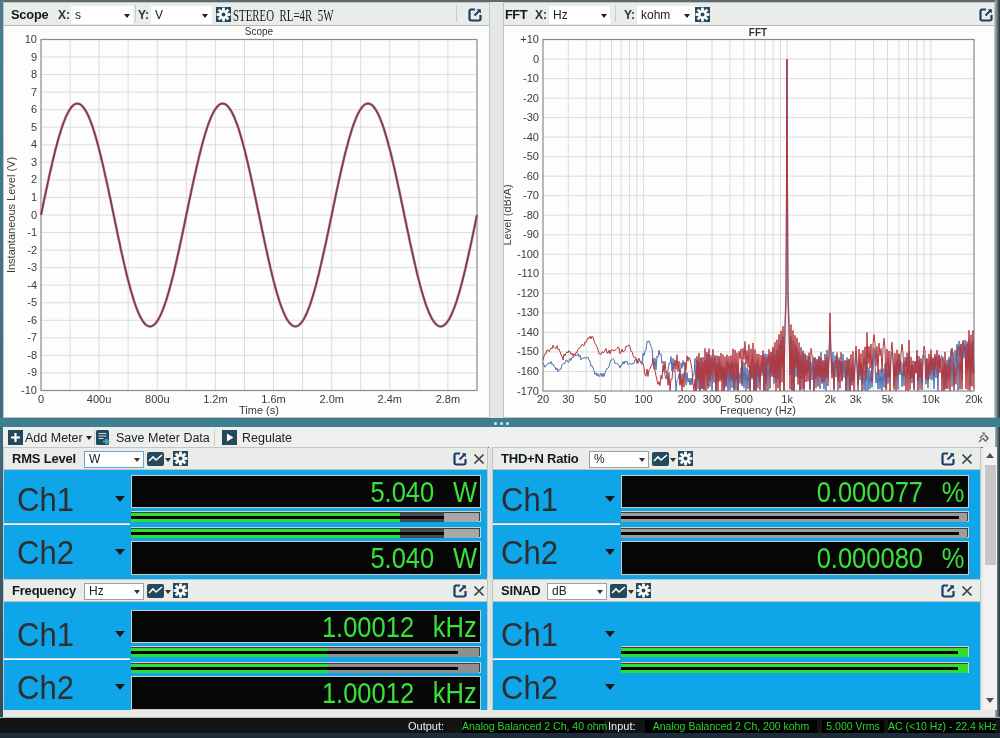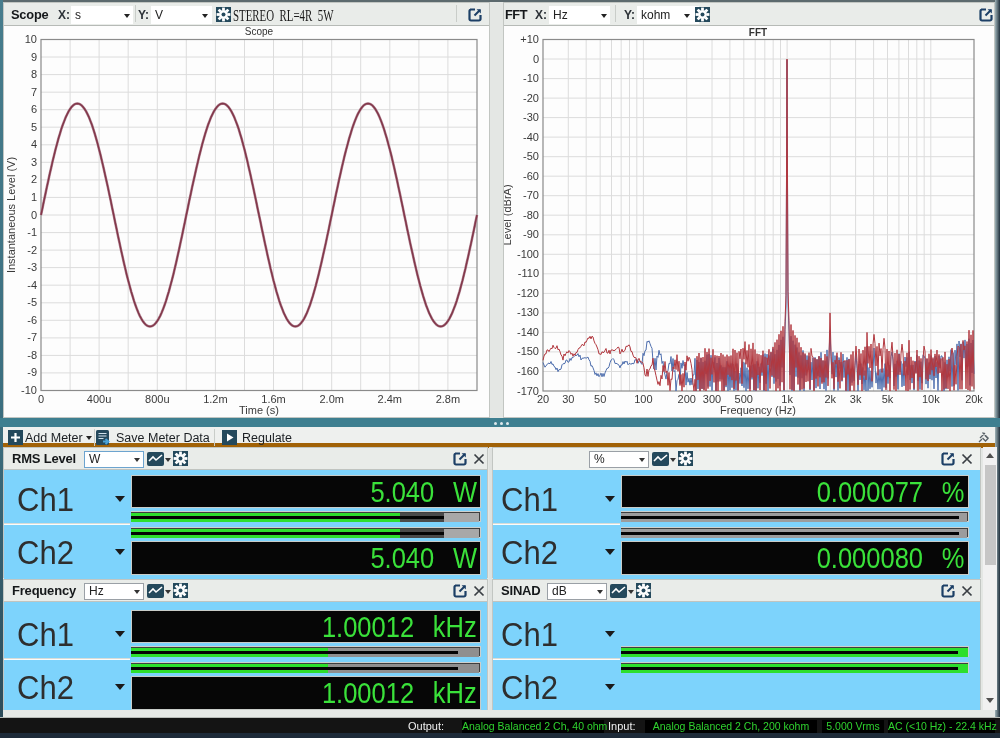--- a/index.html
+++ b/index.html
@@ -254,7 +254,7 @@
     <div style="position:absolute;left:500px;top:3.5px;width:3px;height:3px;background:#dfe9ec;border-radius:50%"></div>
     <div style="position:absolute;left:506px;top:3.5px;width:3px;height:3px;background:#dfe9ec;border-radius:50%"></div>
   </div>
-<div class="abs" style="left:3px;top:427px;width:992px;height:21px;background:#eef0ee;border-bottom:5px solid #a16207">
+<div class="abs" style="left:3px;top:427px;width:992px;height:21px;background:#eef0ee;border-bottom:1px solid #a16207">
 <svg class="abs" style="left:5px;top:3px" width="15" height="15">
       <rect width="15" height="15" fill="#24495c"></rect>
       <path d="M7.5 3 V12 M3 7.5 H12" stroke="#fff" stroke-width="2.2"></path>

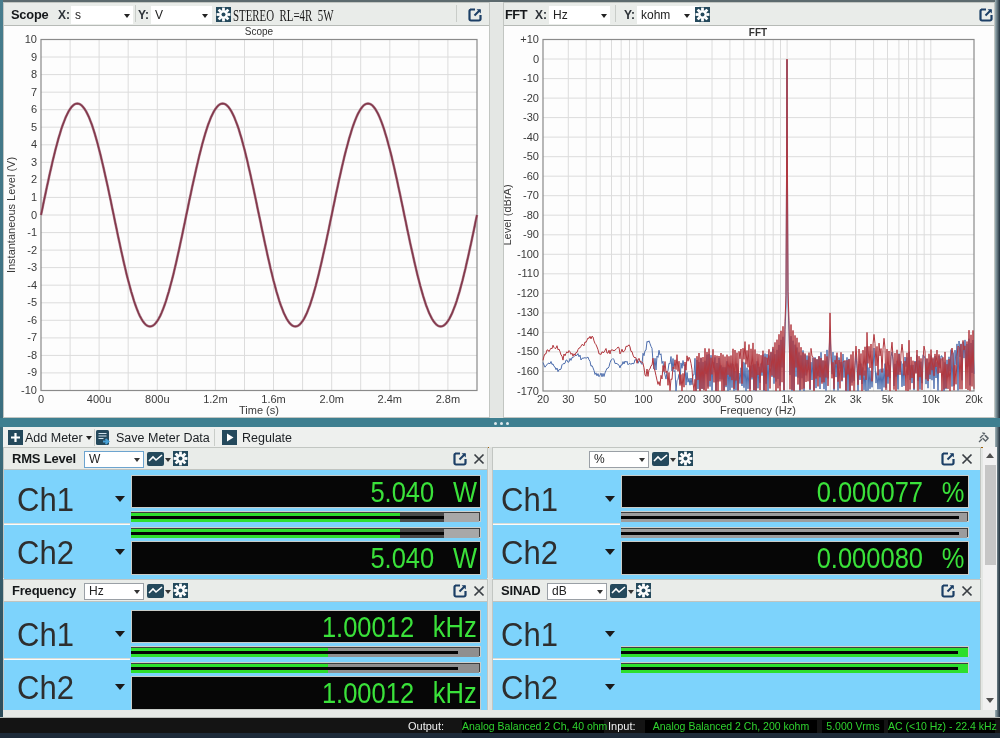--- a/index.html
+++ b/index.html
@@ -333,6 +333,9 @@
 </div>
   </div>
 <div class="mpanel" style="left:492px;top:447px;width:489px;height:131px">
+<div class="mhdr">
+      <span class="mtitle">THD+N Ratio</span>
+    </div>
 <div class="combo" style="left:96px;top:3px;border-color:#9aa0a6"><span>%</span></div>
 <div style="position:absolute;left:146px;top:10px;width:0;height:0;border-left:3.5px solid transparent;border-right:3.5px solid transparent;border-top:4.2px solid #333"></div>
 <svg style="position:absolute;left:159px;top:4px" width="17" height="14" viewBox="0 0 17 14">

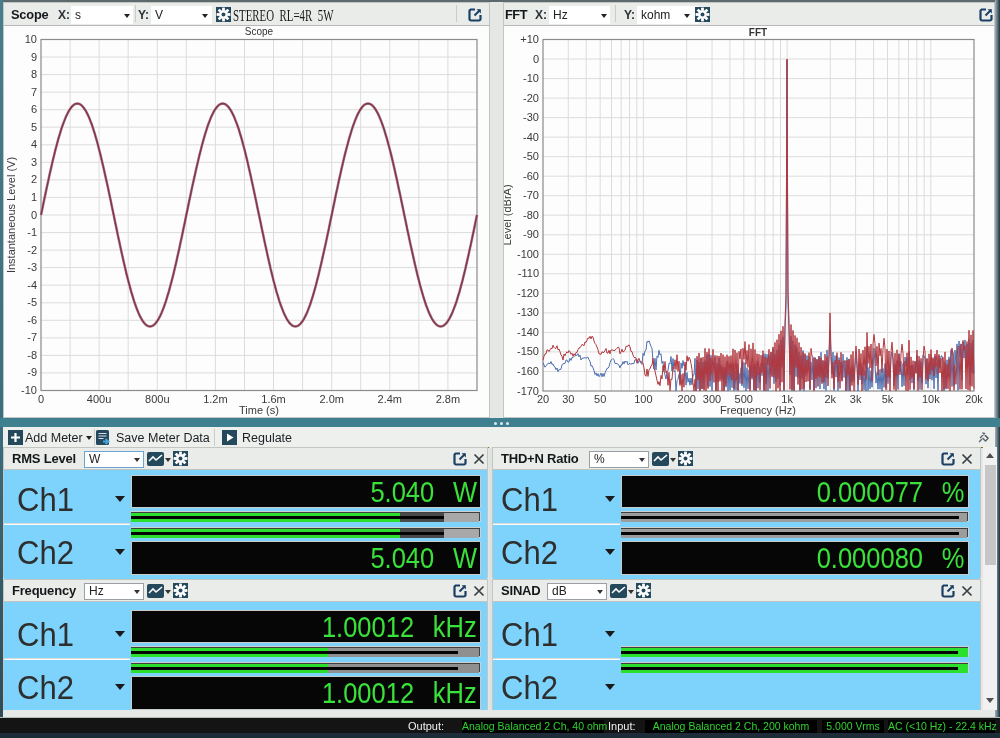--- a/index.html
+++ b/index.html
@@ -15,7 +15,7 @@
 .mhdr{position:absolute;left:0;top:0;right:0;height:22px;background:#e9ece9;border-bottom:1px solid #c0c4c0}
 .mtitle{position:absolute;left:8px;top:3px;font-size:13px;font-weight:bold;color:#15181a;letter-spacing:-0.2px}
 .combo{position:absolute;width:60px;height:17px;background:#fff;border:1px solid #9aa0a6;font-size:12px;color:#222;padding:0 4px;line-height:15px}
-.mbody{position:absolute;left:0;right:0;background:#7dd3fc}
+.mbody{position:absolute;left:0;right:0;background:#0ea5e9}
 .chlab{position:absolute;left:13px;font-size:33px;color:#2e2e2e;transform:scaleX(0.94);transform-origin:0 50%}
 .rowsep{position:absolute;left:0;width:126px;height:2px;background:#fbfcfb;border-top:1px solid #d8dcd8}
 .disp{position:absolute;background:#060606;border:1px solid #c8ccc8;text-align:right;white-space:nowrap}

